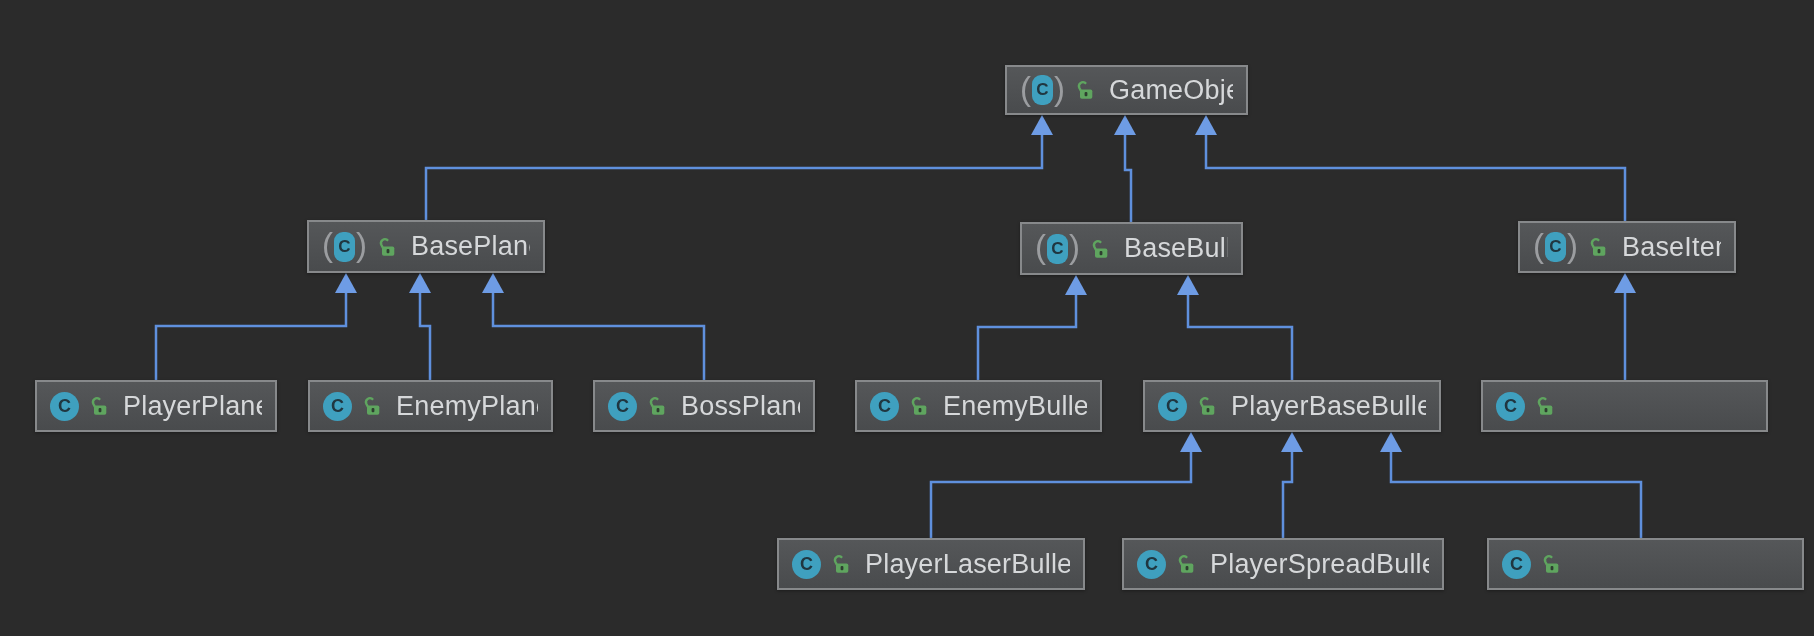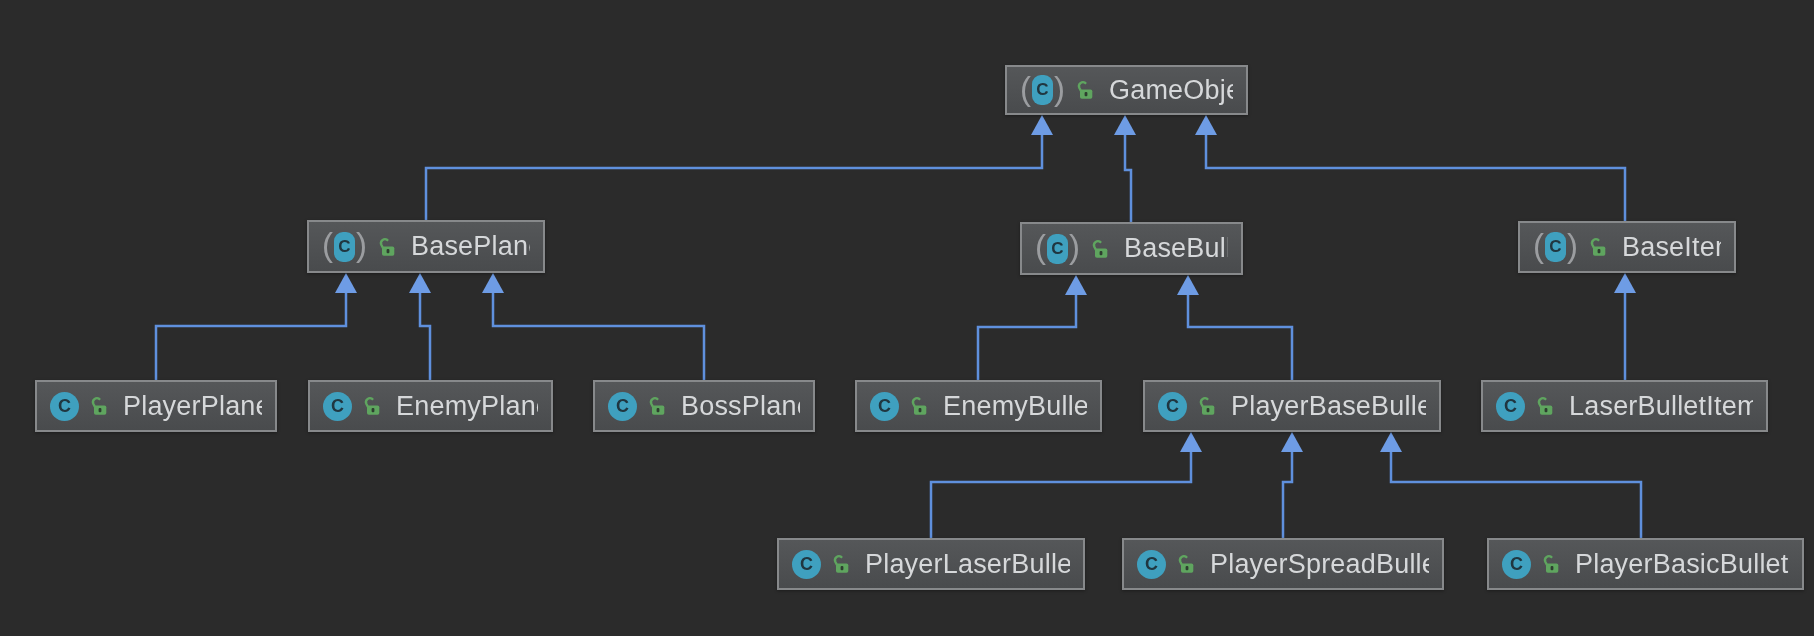--- a/index.html
+++ b/index.html
@@ -247,7 +247,6 @@
       <rect x="6" y="10.5" width="12.3" height="9.3" rx="1.8" fill="#5fa55f"></rect>
       <rect x="10.6" y="13" width="2.8" height="4.2" rx="1" fill="#2e3e30"></rect>
     </svg>
-    <span class="node-label">LaserBulletItem</span>
   </div>
       <div class="class-node" style="left: 777px; top: 538px; width: 308px; height: 52px;">
     <span class="class-icon">C</span>

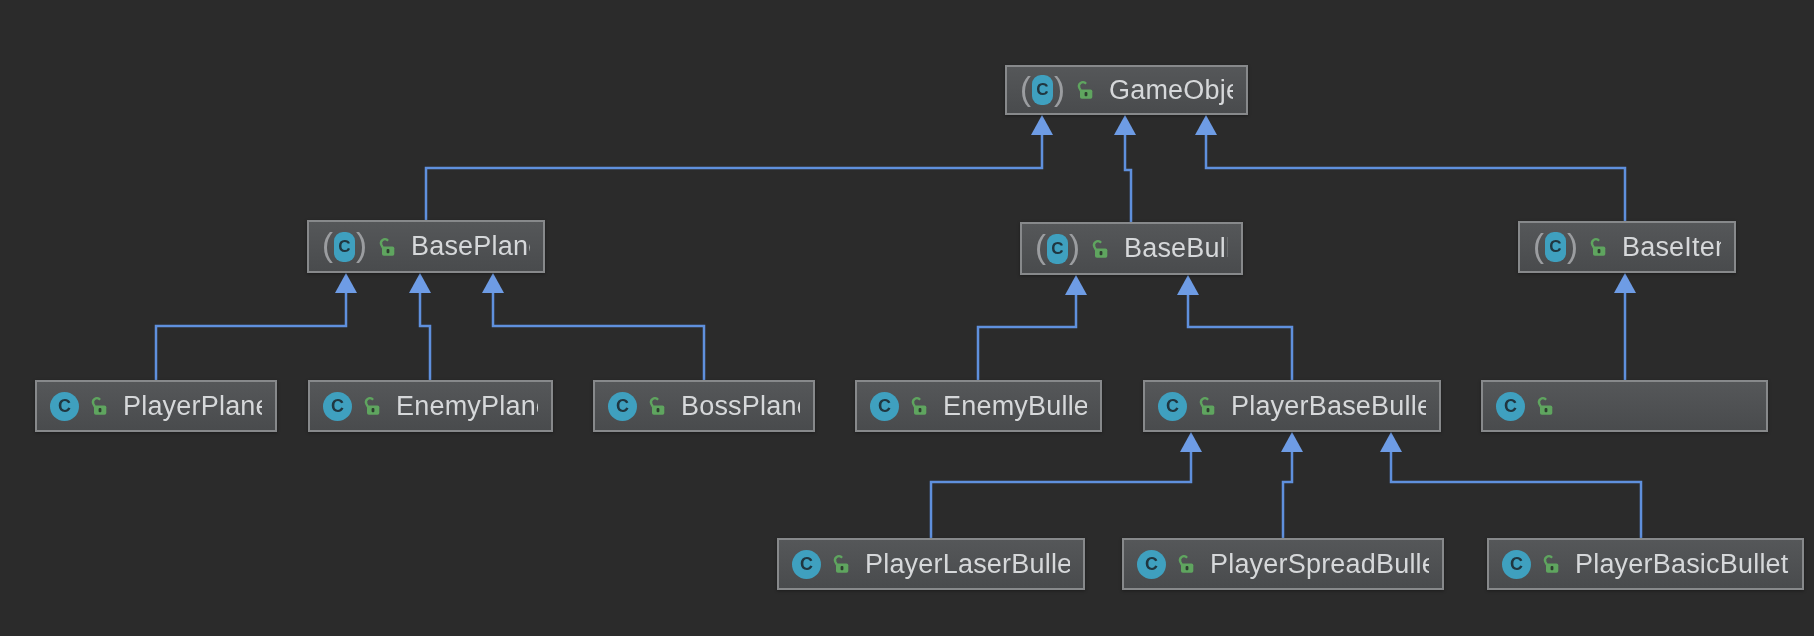--- a/index.html
+++ b/index.html
@@ -279,7 +279,6 @@
       <rect x="6" y="10.5" width="12.3" height="9.3" rx="1.8" fill="#5fa55f"></rect>
       <rect x="10.6" y="13" width="2.8" height="4.2" rx="1" fill="#2e3e30"></rect>
     </svg>
-    <span class="node-label">PlayerBasicBullet</span>
   </div>
     </div>
 </div>

